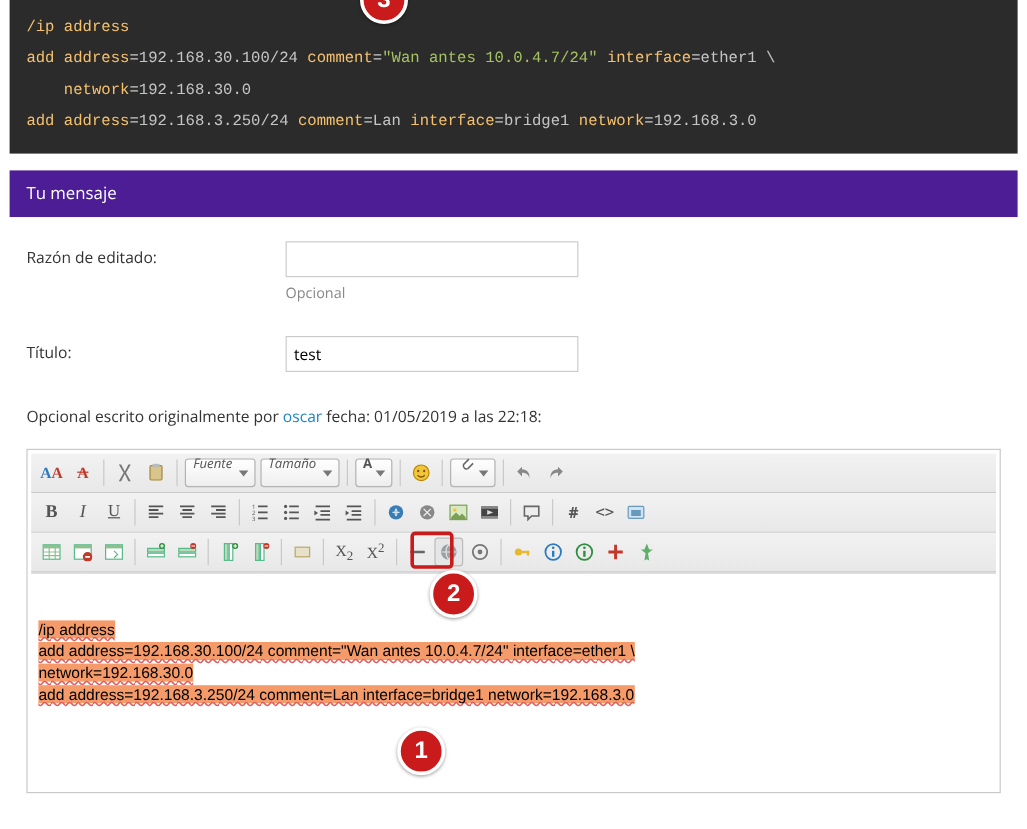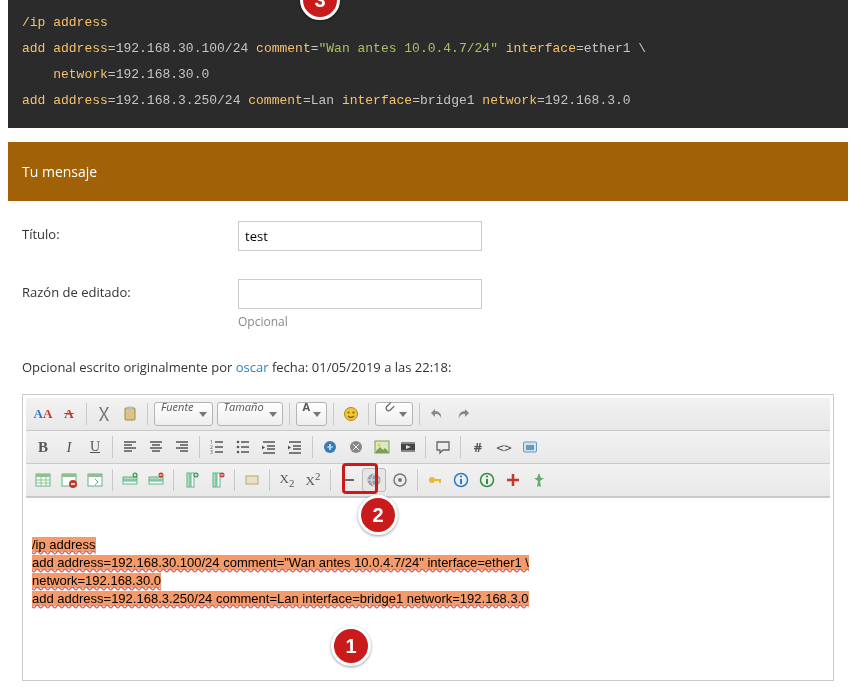--- a/index.html
+++ b/index.html
@@ -27,7 +27,7 @@
 
   .form-section { margin: 0 8px; }
   .section-header {
-    background: #a16207; color: #fff; font-size: 14px; padding: 20px 14px;
+    background: #4c1d95; color: #fff; font-size: 14px; padding: 10px 14px;
   }
   .section-body { background: #fff; padding: 20px 14px; }
 

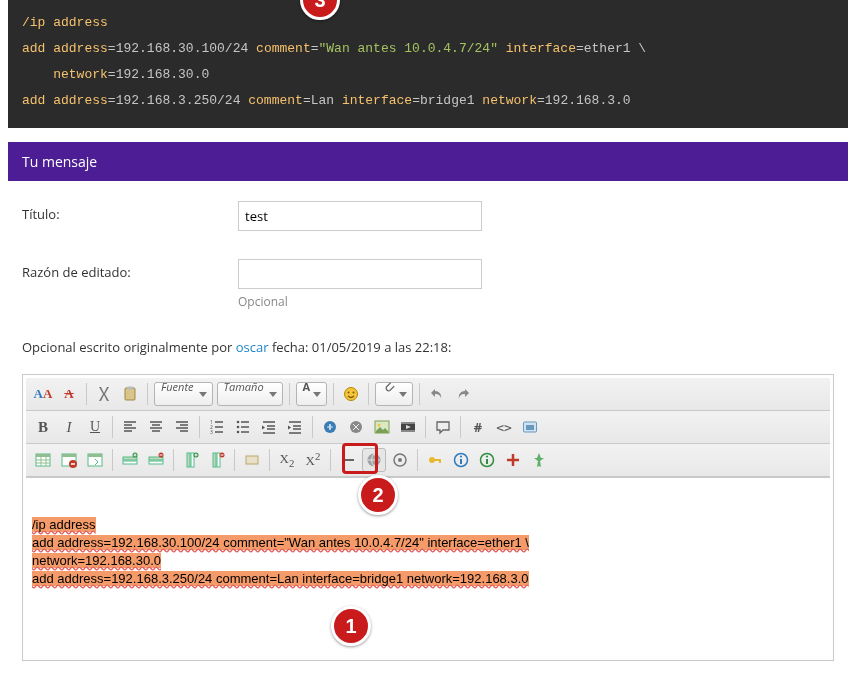--- a/index.html
+++ b/index.html
@@ -117,17 +117,17 @@
   <div class="section-body">
 
     <div class="form-row">
-      <div class="form-label">Título:</div>
-      <div class="form-input-wrap">
-        <input type="text" class="text-input" value="test" style="">
-      </div>
-    </div>
-
-    <div class="form-row">
       <div class="form-label">Razón de editado:</div>
       <div class="form-input-wrap">
         <input type="text" class="text-input" value="" style="">
         <div class="hint">Opcional</div>
+      </div>
+    </div>
+
+    <div class="form-row">
+      <div class="form-label">Título:</div>
+      <div class="form-input-wrap">
+        <input type="text" class="text-input" value="test" style="">
       </div>
     </div>
 

